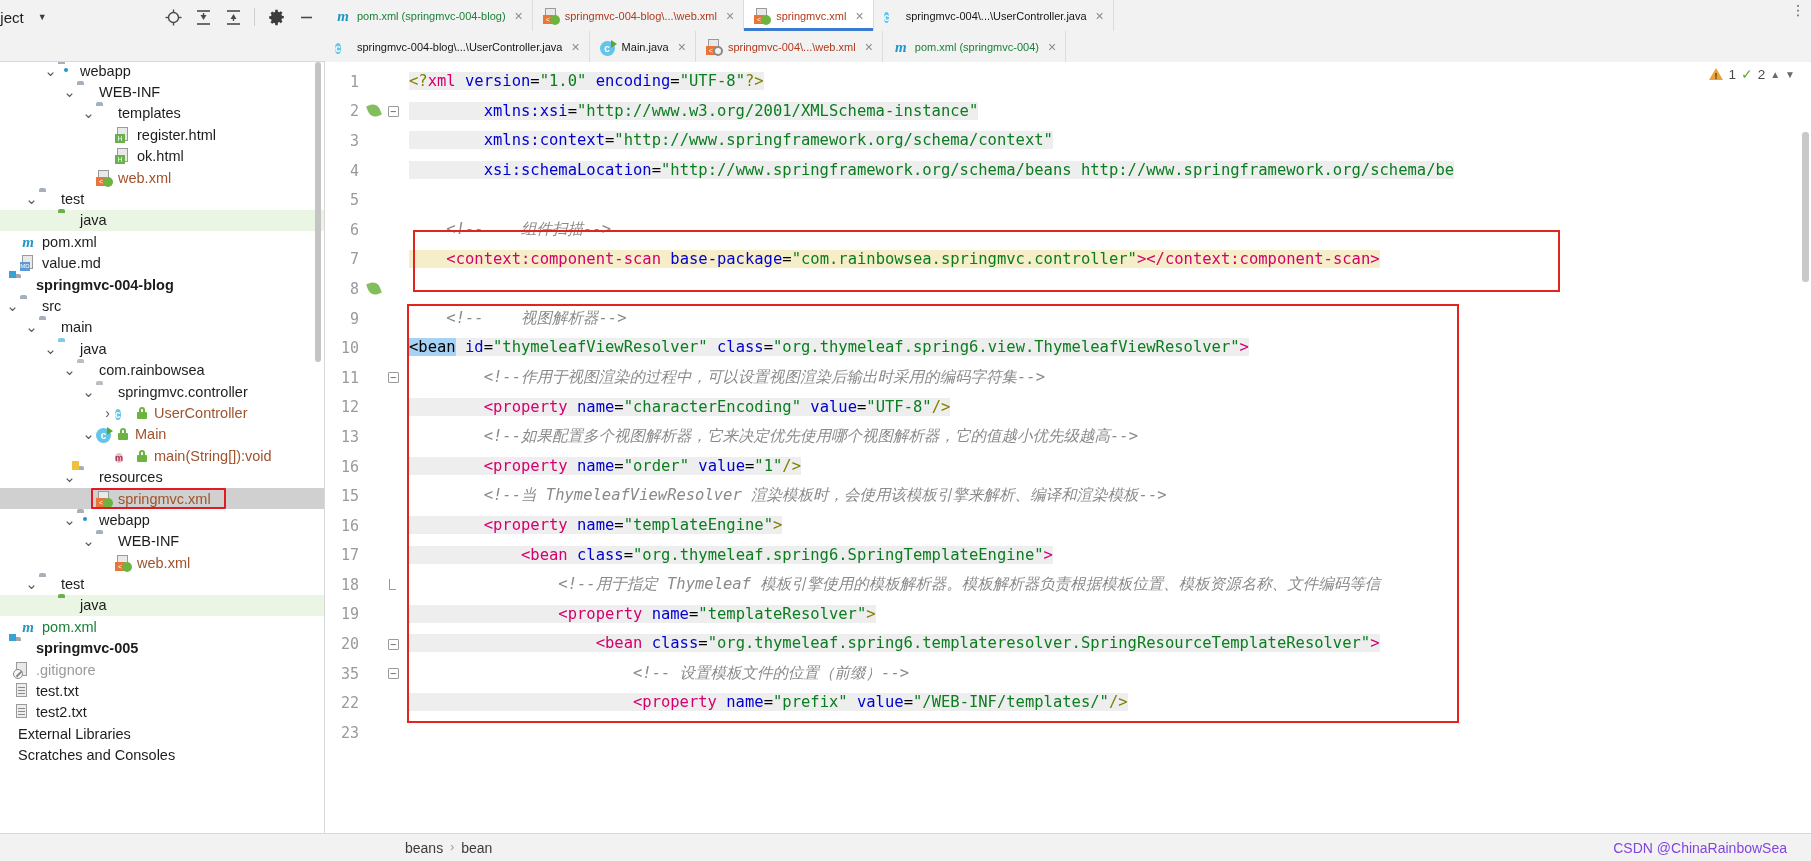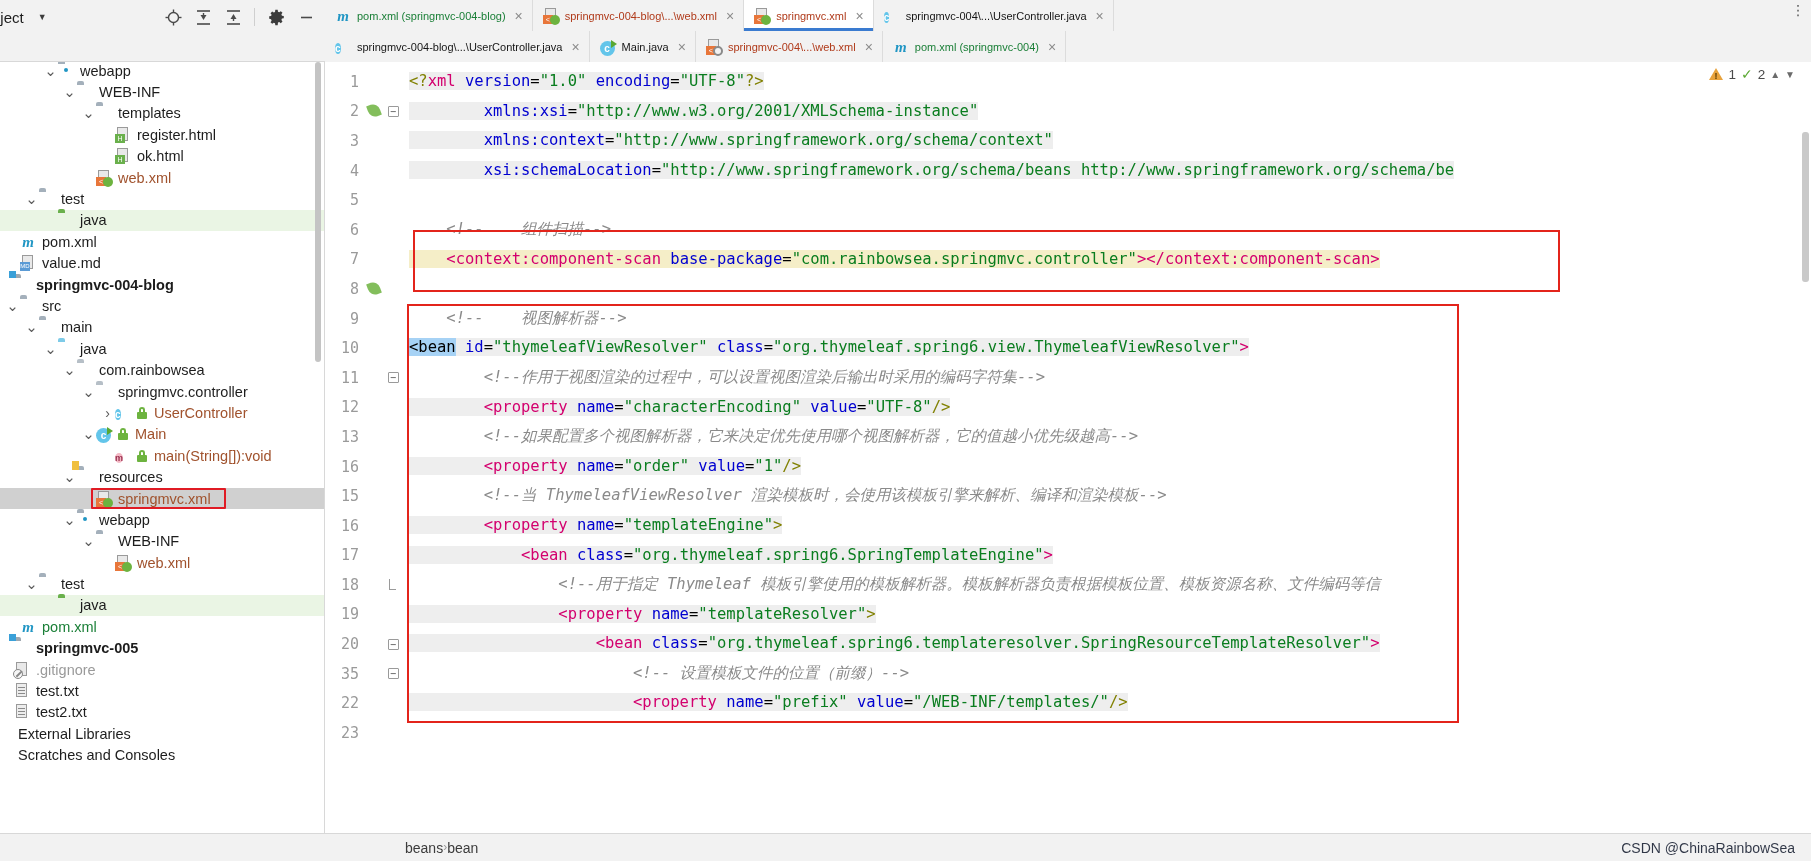--- a/index.html
+++ b/index.html
@@ -199,7 +199,7 @@
     display: flex; align-items: center; position: relative;
   }
   .sb-left { width: 325px; }
-  .breadcrumb { display: flex; align-items: flex-start; font-size: 14px; color: #3c3c3c; padding-left: 80px;}
+  .breadcrumb { display: flex; align-items: flex-start; gap: 7px; font-size: 14px; color: #3c3c3c; padding-left: 80px;}
   .bc-sep { color: #9a9a9a; font-size: 12px; }
   .watermark { position: absolute; right: 16px; font-size: 14px; color: #0f172a; opacity: .85; }
   .dots-vert { position: absolute; right: 5px; top: 8px; color:#5a5a5a; font-size: 14px; letter-spacing: 0; line-height: 5px;}

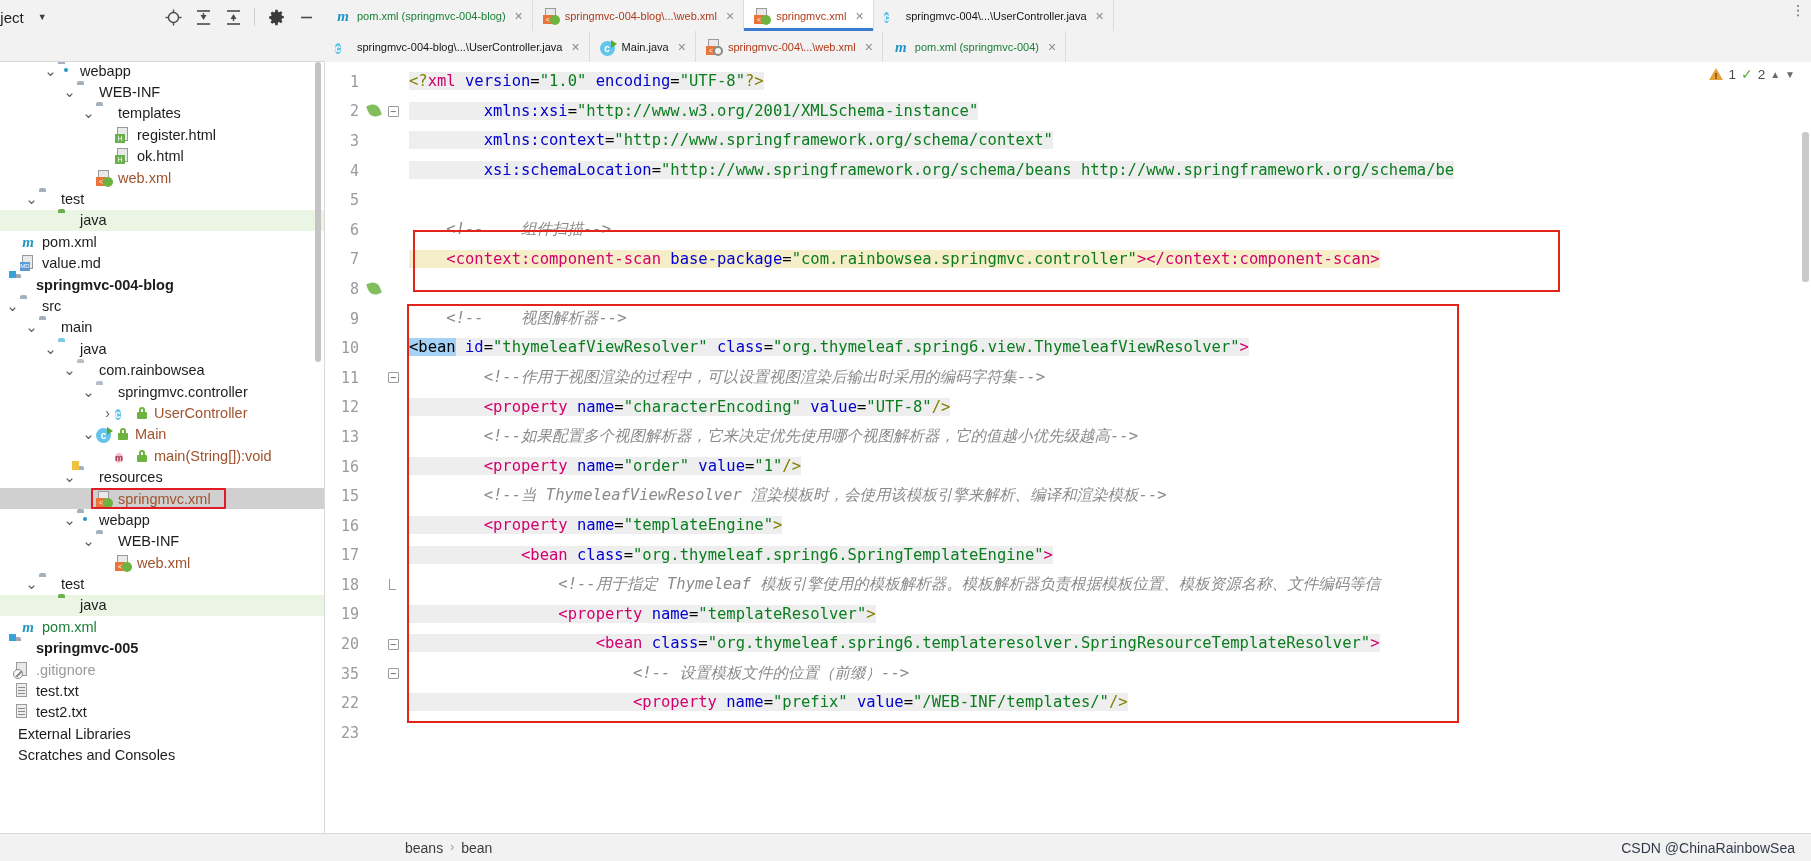--- a/index.html
+++ b/index.html
@@ -201,7 +201,7 @@
   .sb-left { width: 325px; }
   .breadcrumb { display: flex; align-items: flex-start; gap: 7px; font-size: 14px; color: #3c3c3c; padding-left: 80px;}
   .bc-sep { color: #9a9a9a; font-size: 12px; }
-  .watermark { position: absolute; right: 16px; font-size: 14px; color: #0f172a; opacity: .85; }
+  .watermark { position: absolute; right: 24px; font-size: 14px; color: #6d28d9; opacity: .85; }
   .dots-vert { position: absolute; right: 5px; top: 8px; color:#5a5a5a; font-size: 14px; letter-spacing: 0; line-height: 5px;}
 </style>
 </head>

